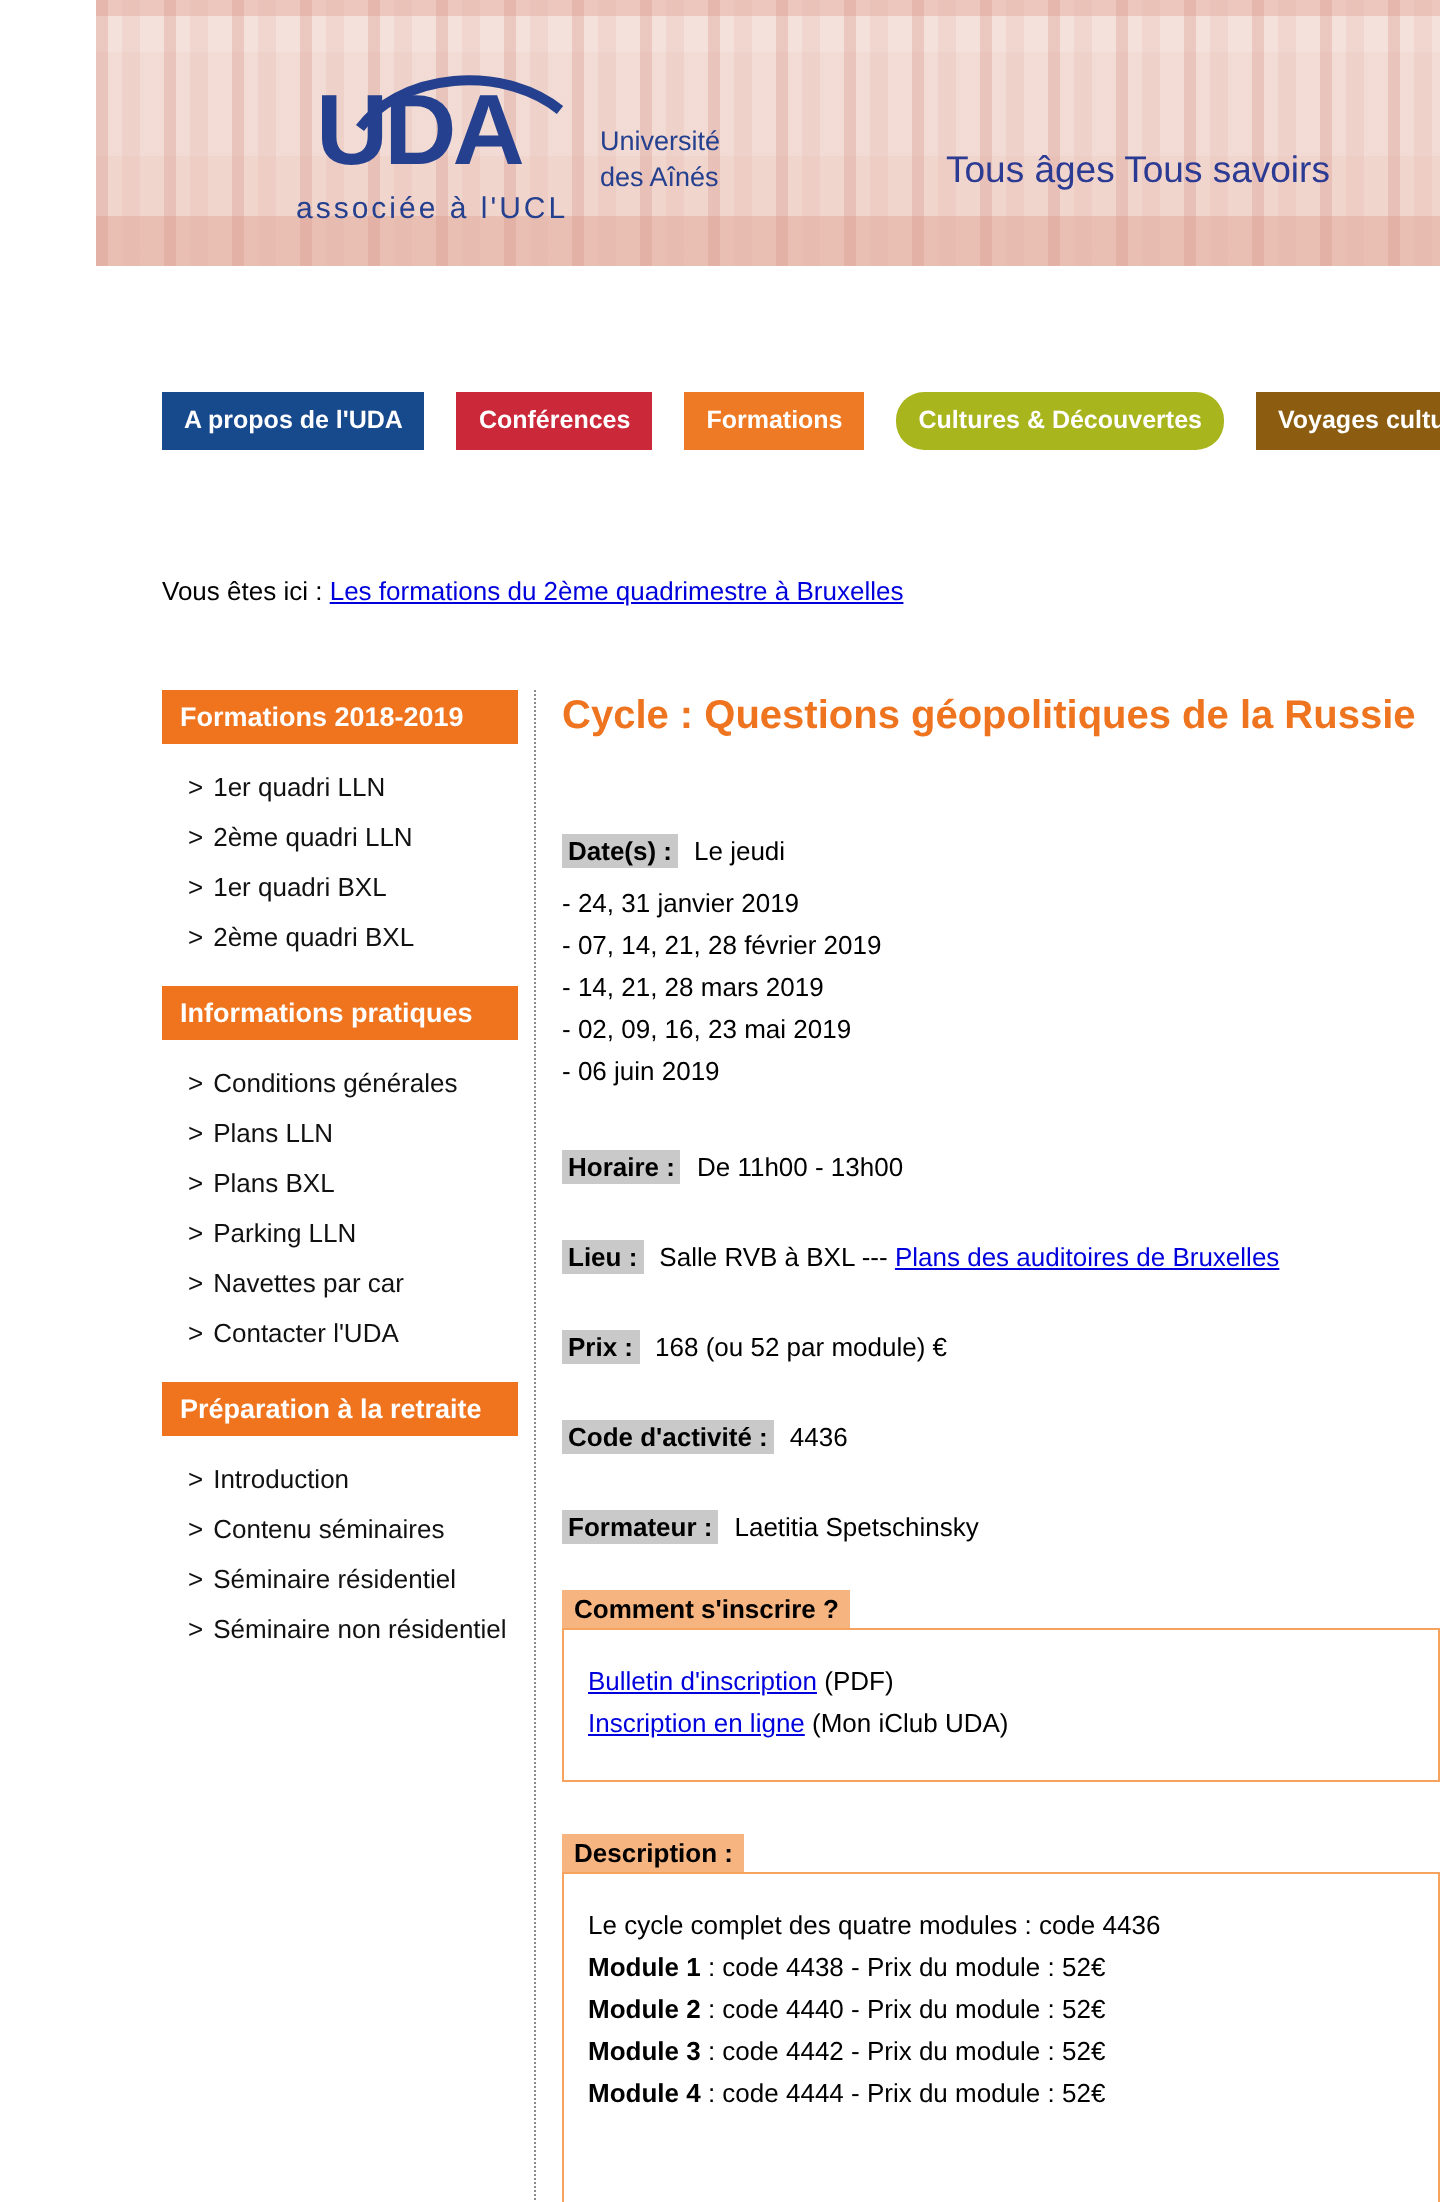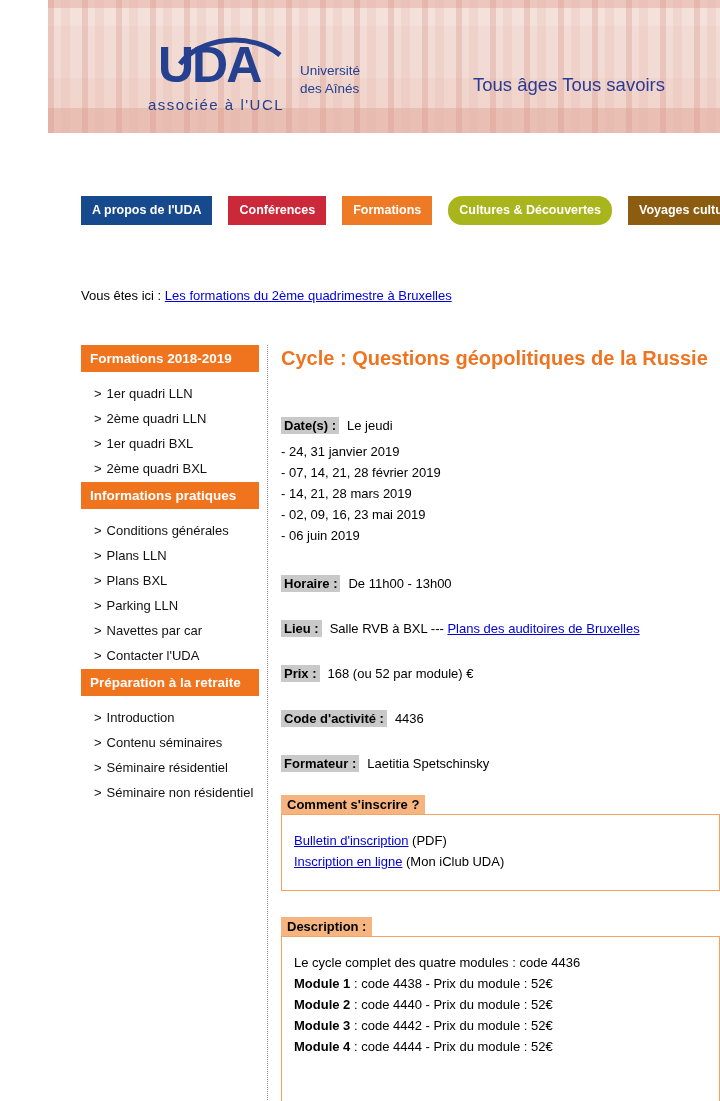--- a/index.html
+++ b/index.html
@@ -38,7 +38,7 @@
   
   .content { display:flex; align-items:stretch; margin-top:42px; padding-left:33px; }
   .sidebar { width:186px; flex:0 0 186px; padding-right:8px; }
-  .side-section { margin-top:1px; }
+  .side-section { margin-top:12px; }
   .side-section:first-child { margin-top:0; }
   .side-title {
     background:#f0731d; color:#fff; font-weight:bold; font-size:13.5px;

